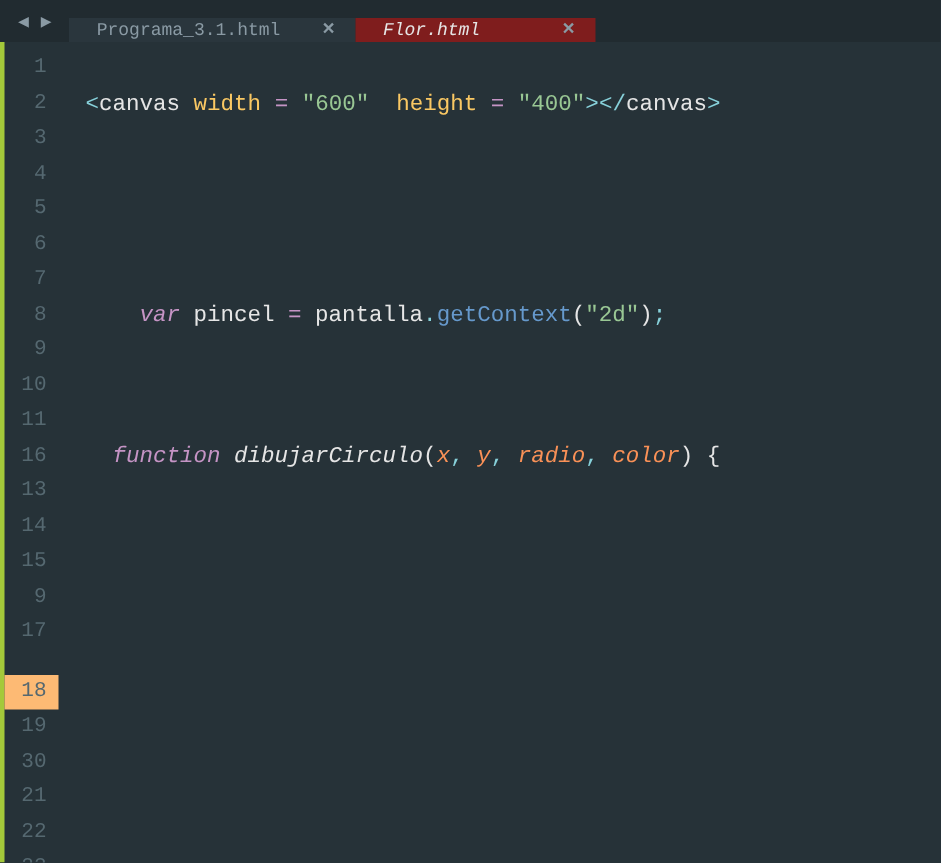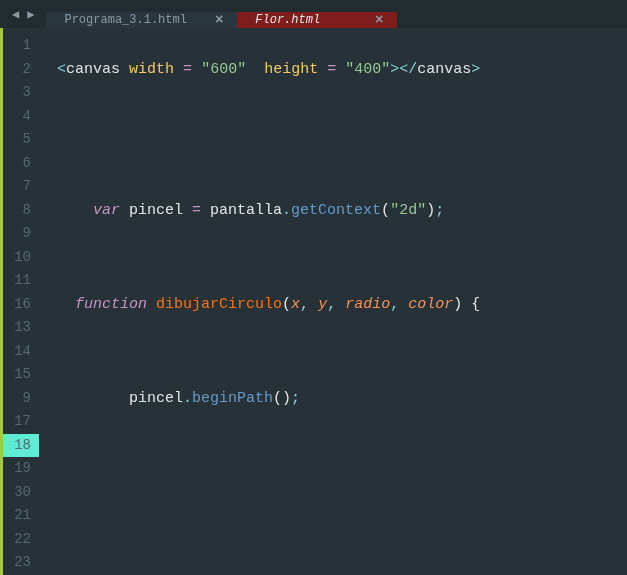--- a/index.html
+++ b/index.html
@@ -102,7 +102,7 @@
   .c-var { color: #e6e6e6; }
   .c-obj { color: #e6e6e6; font-style: italic; }
   .c-func { color: #6699cc; }
-  .c-funci { color: #f97316; }
+  .c-funci { color: #e5e5e5; font-style: italic; }
   .c-param { color: #f99157; font-style: italic; }
   .c-op { color: #c594c5; }
   .c-dot { color: #87d1da; }

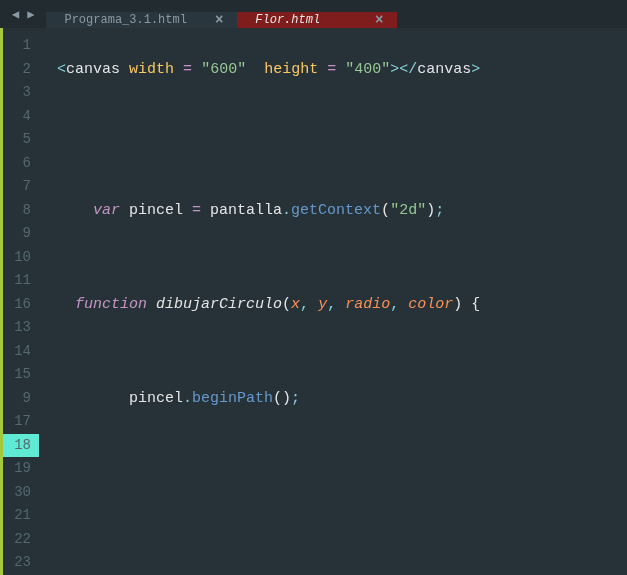--- a/index.html
+++ b/index.html
@@ -164,7 +164,6 @@
 <div class="line"></div>
 <div class="line">    <span class="c-kw">function</span><span> </span><span class="c-funci">dibujarCirculo</span><span class="c-paren">(</span><span class="c-param">x</span><span class="c-punc">, </span><span class="c-param">y</span><span class="c-punc">, </span><span class="c-param">radio</span><span class="c-punc">, </span><span class="c-param">color</span><span class="c-paren">)</span><span class="c-brace"> {</span></div>
 <div class="line"></div>
-<div class="line">          <span class="c-var">pincel</span><span class="c-dot">.</span><span class="c-func">beginPath</span><span class="c-paren">()</span><span class="c-punc">;</span></div>
 <div class="line">          </div>
 
 

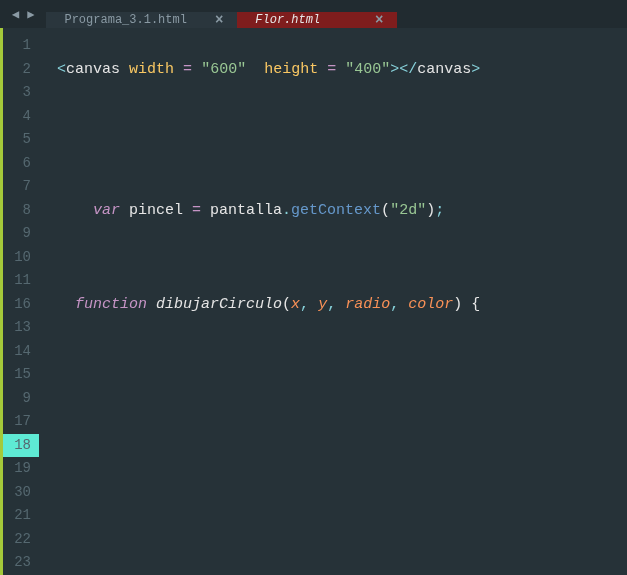--- a/index.html
+++ b/index.html
@@ -80,7 +80,8 @@
     padding-right: 8px;
   }
   .gutter .active-ln {
-    background: #5eead4;
+    background: #fdba74;
+    margin-top: 16px;
   }
   .code {
     flex: 1;

